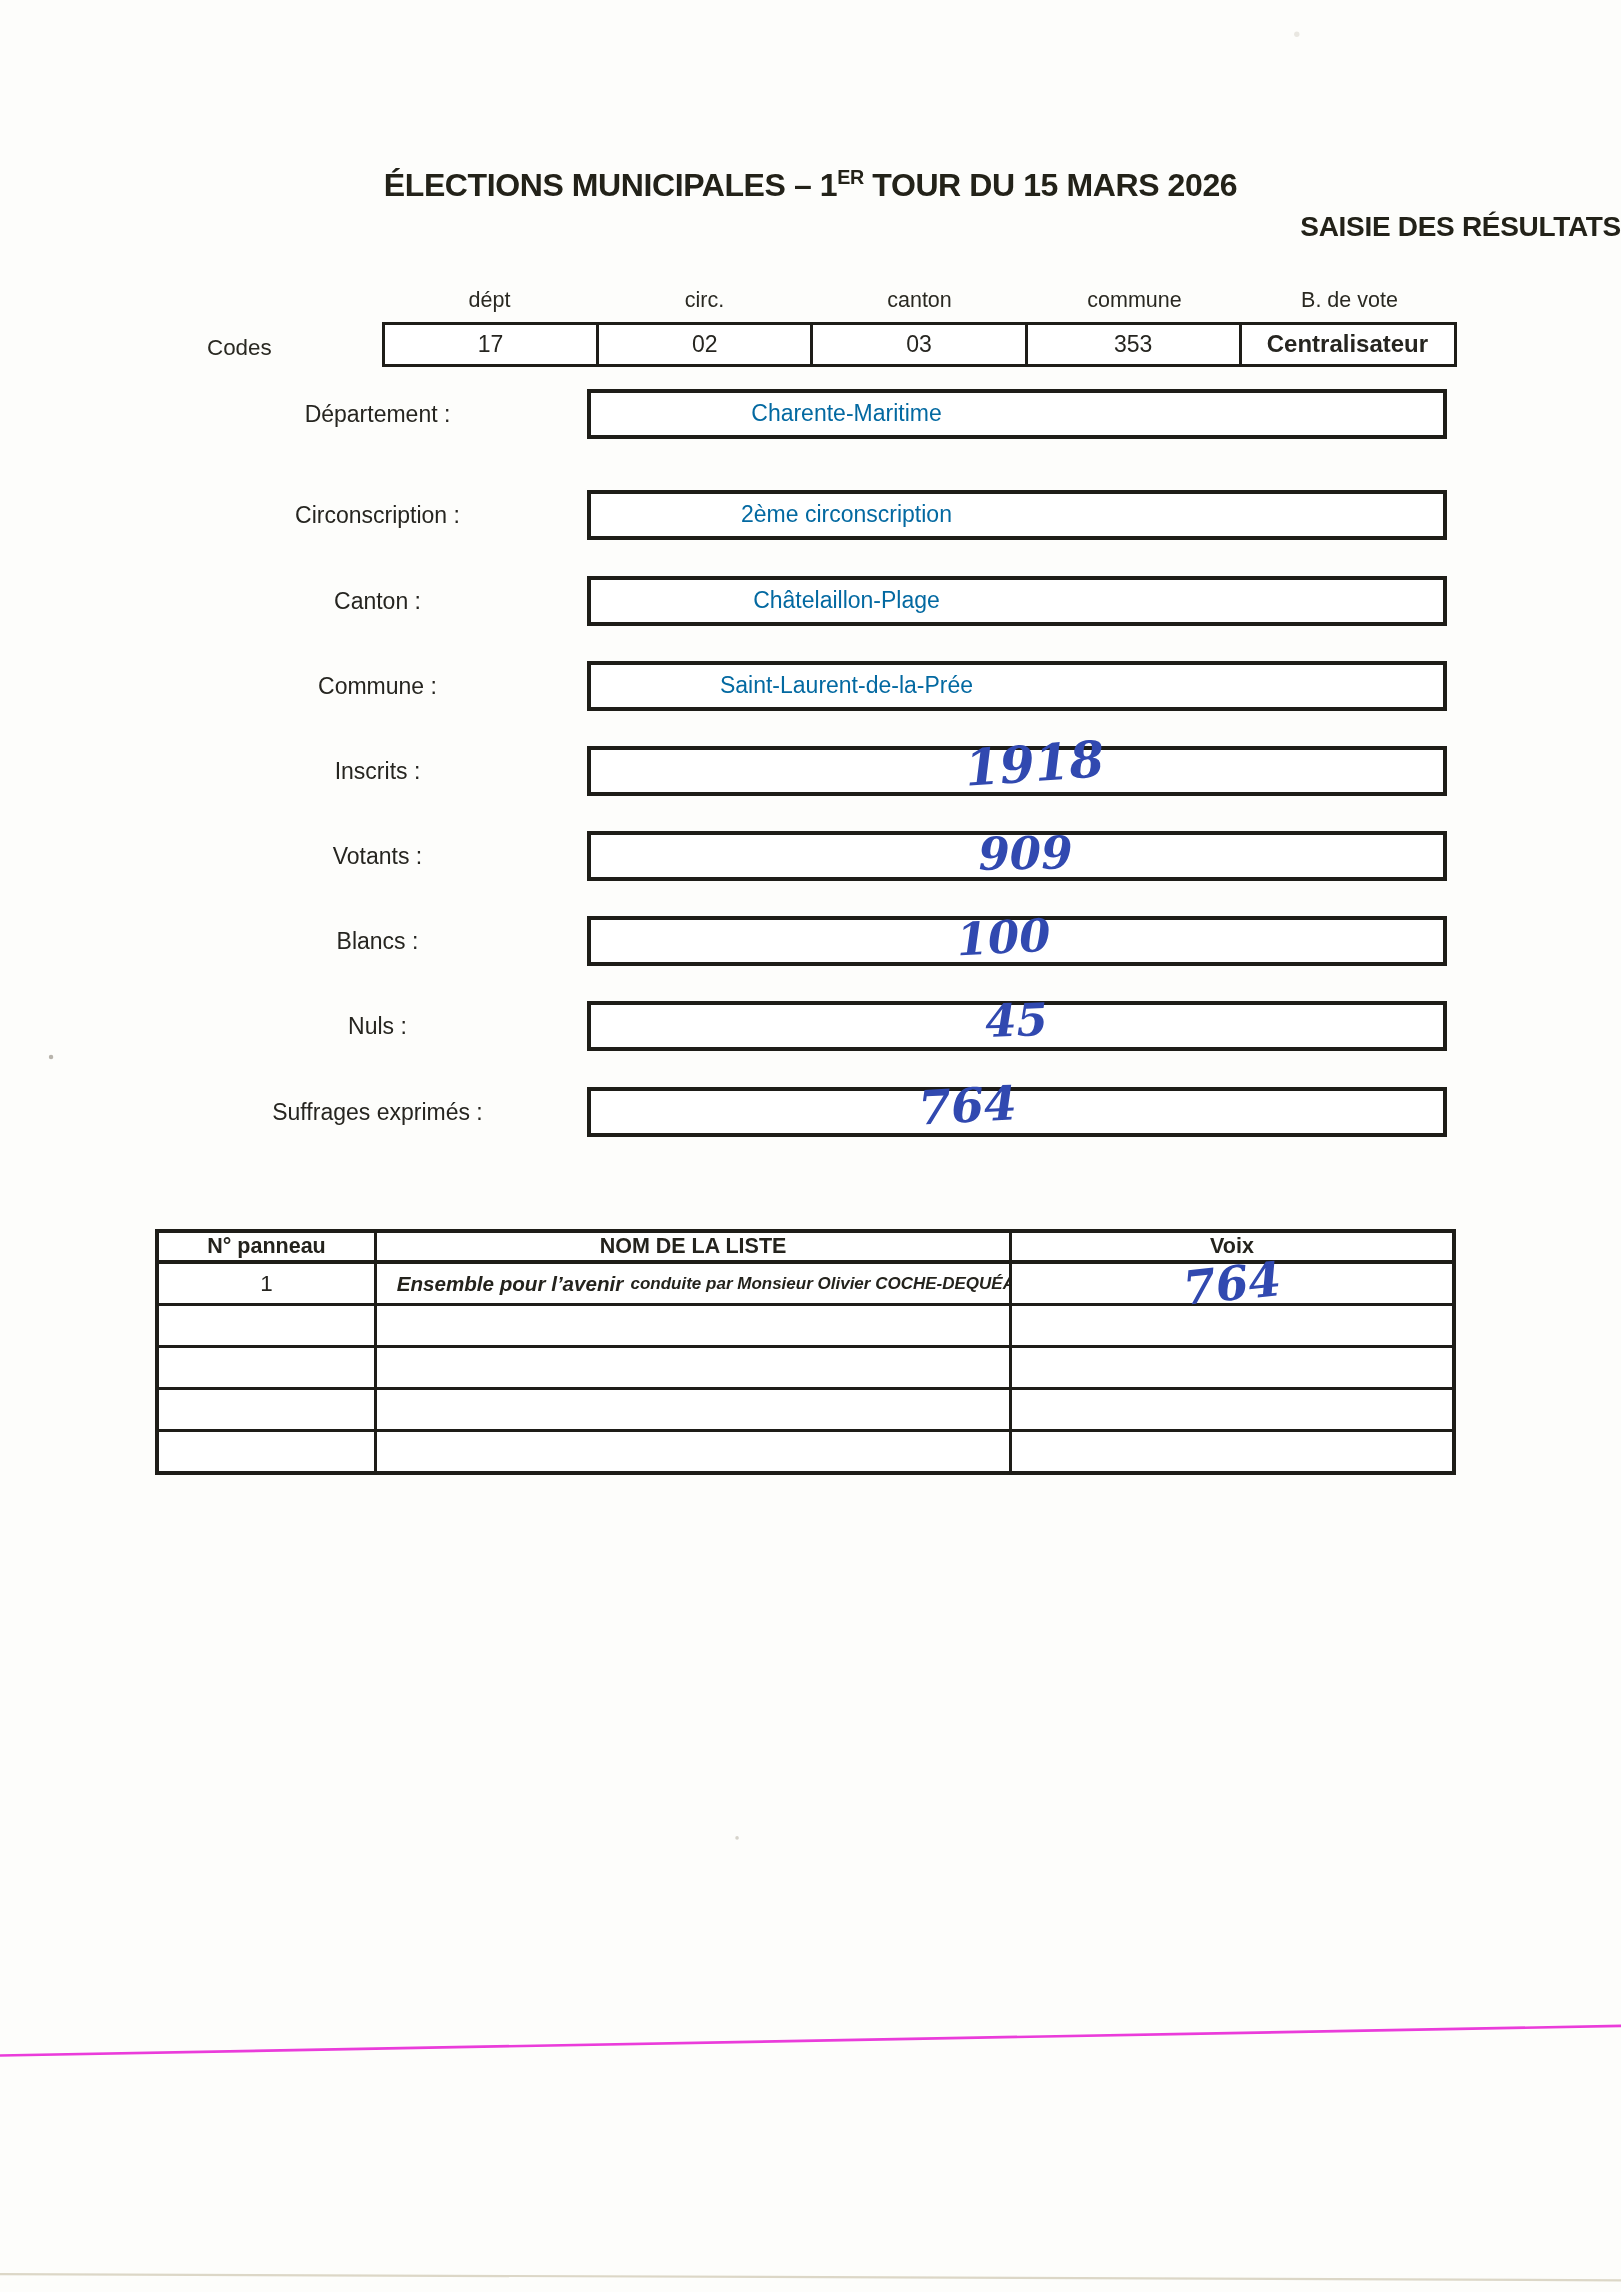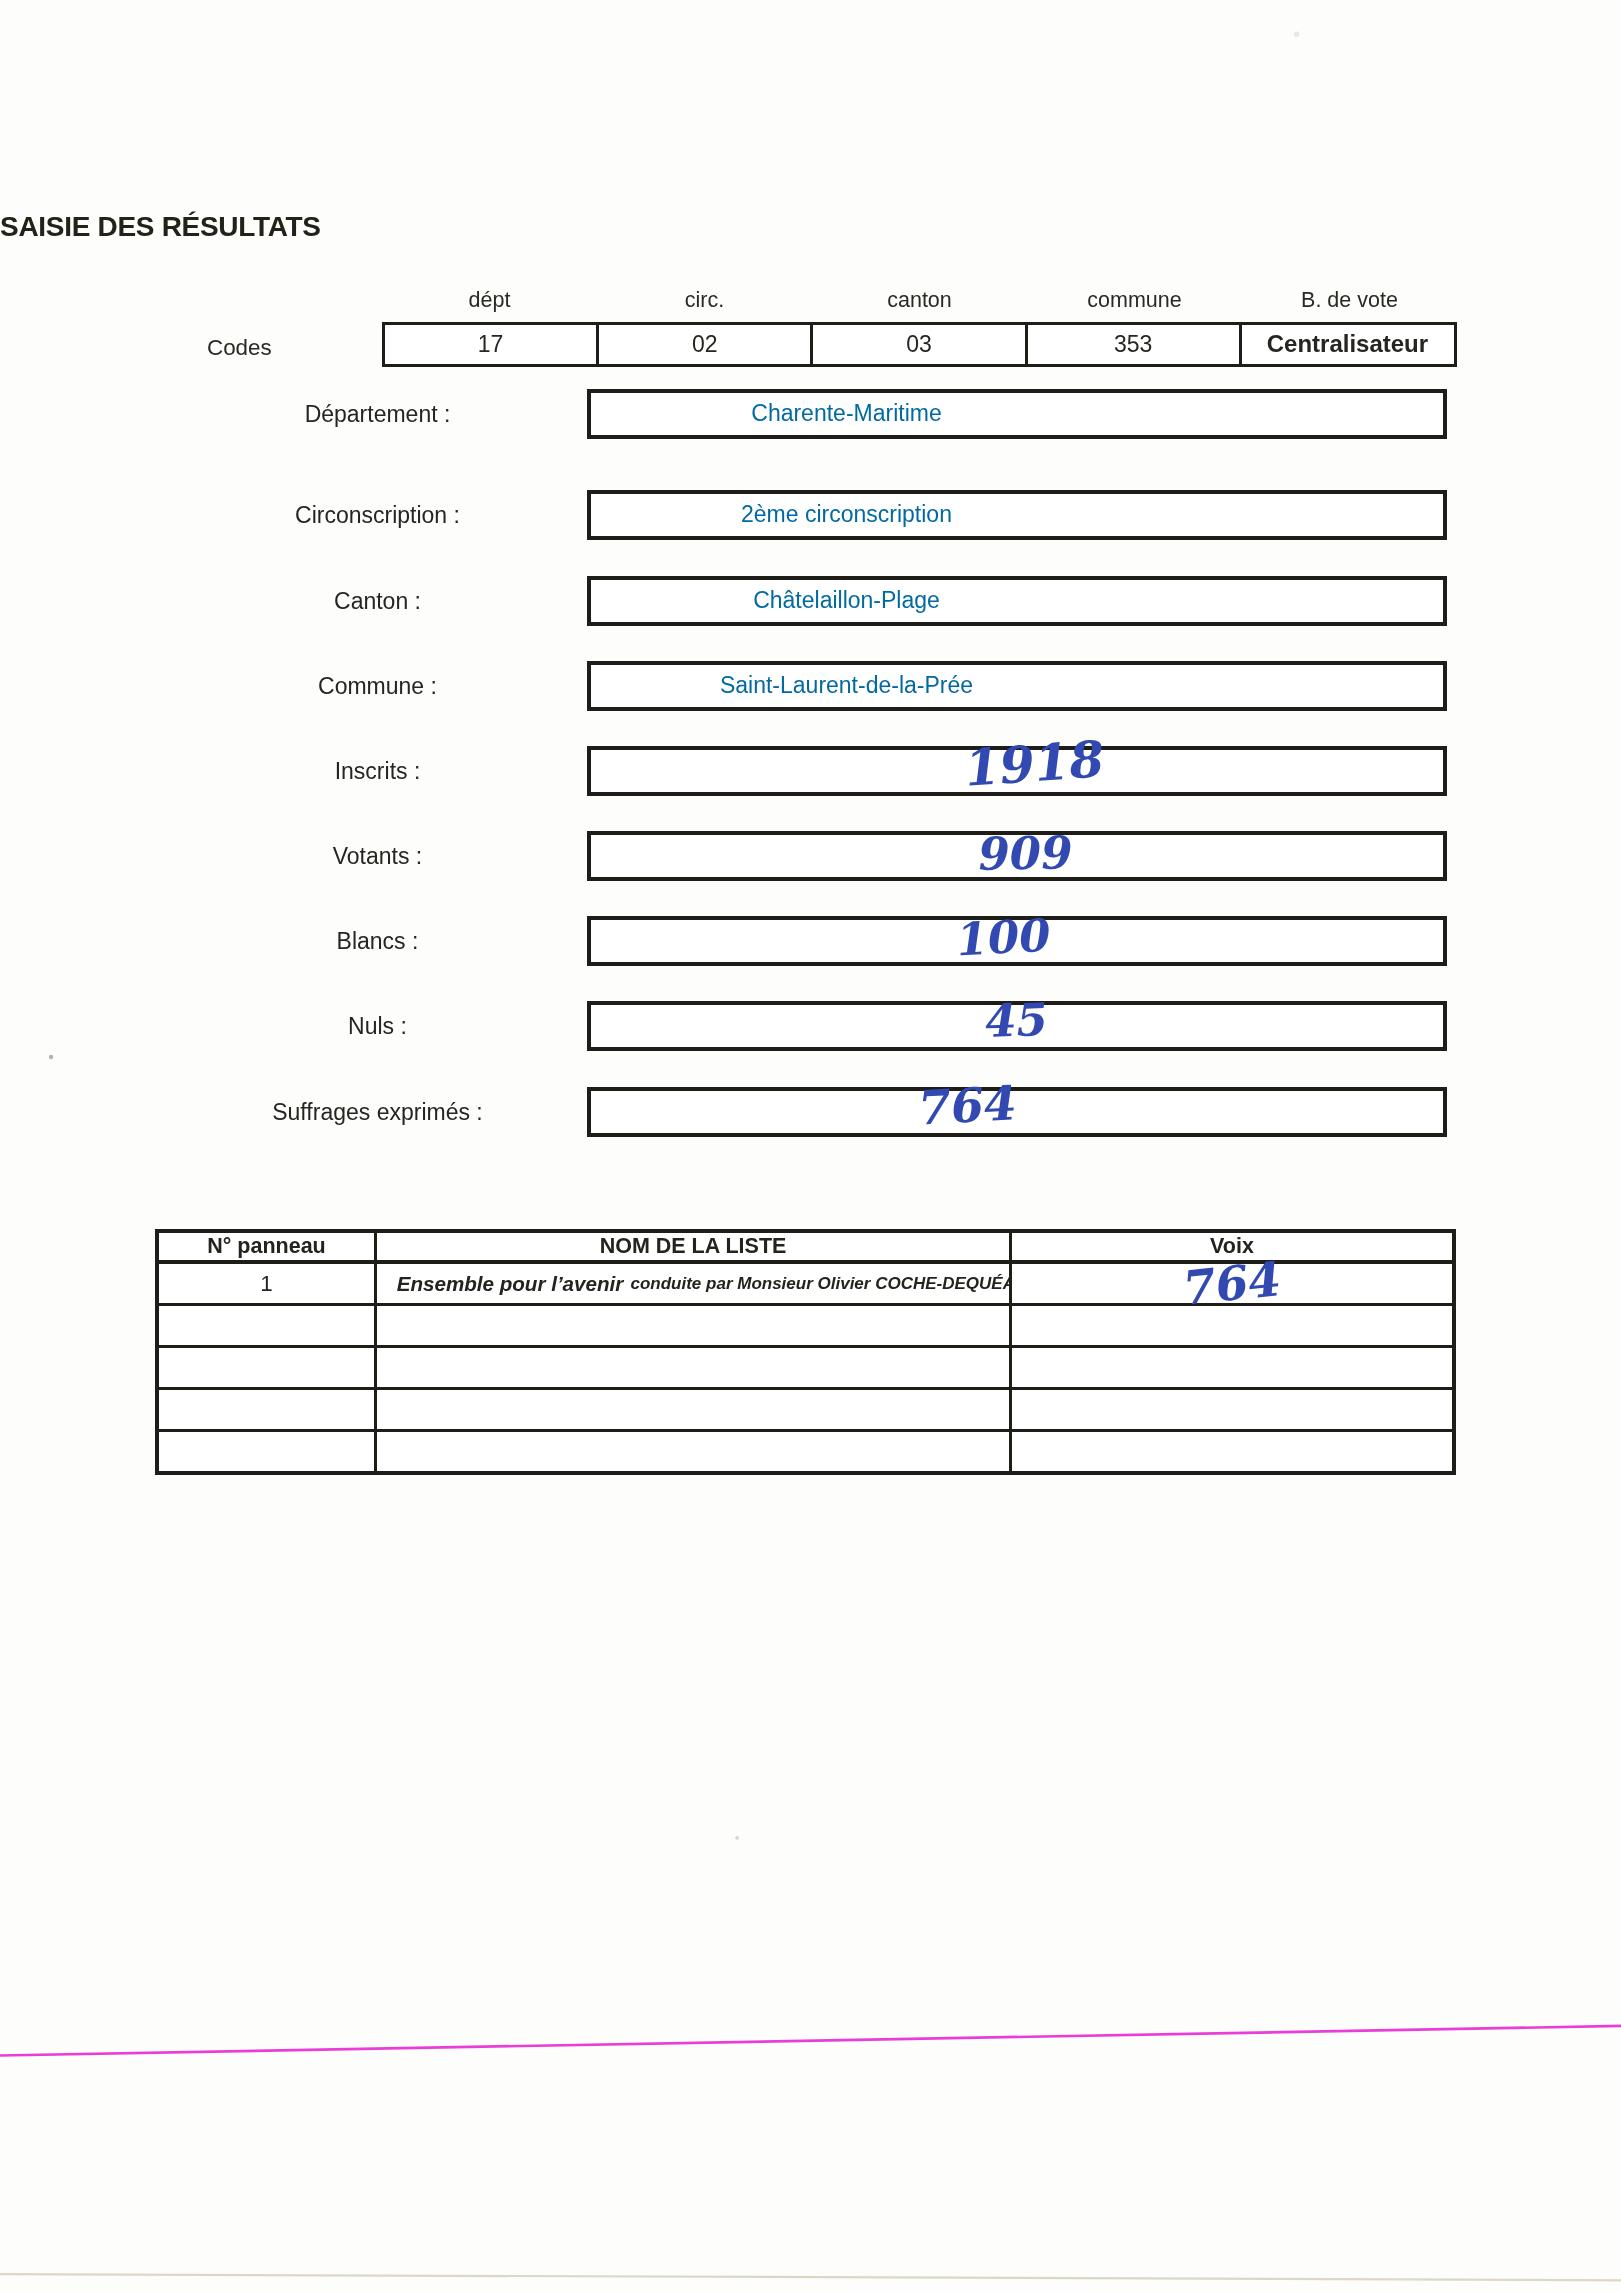--- a/index.html
+++ b/index.html
@@ -94,6 +94,7 @@
 
 <div class="page">
 
+  <div class="title-1"><span>ÉLECTIONS MUNICIPALES – 1</span><sup>ER</sup><span> TOUR DU 15 MARS 2026</span></div>
   <div class="title-2">SAISIE DES RÉSULTATS</div>
 
   <div class="codes-headers">

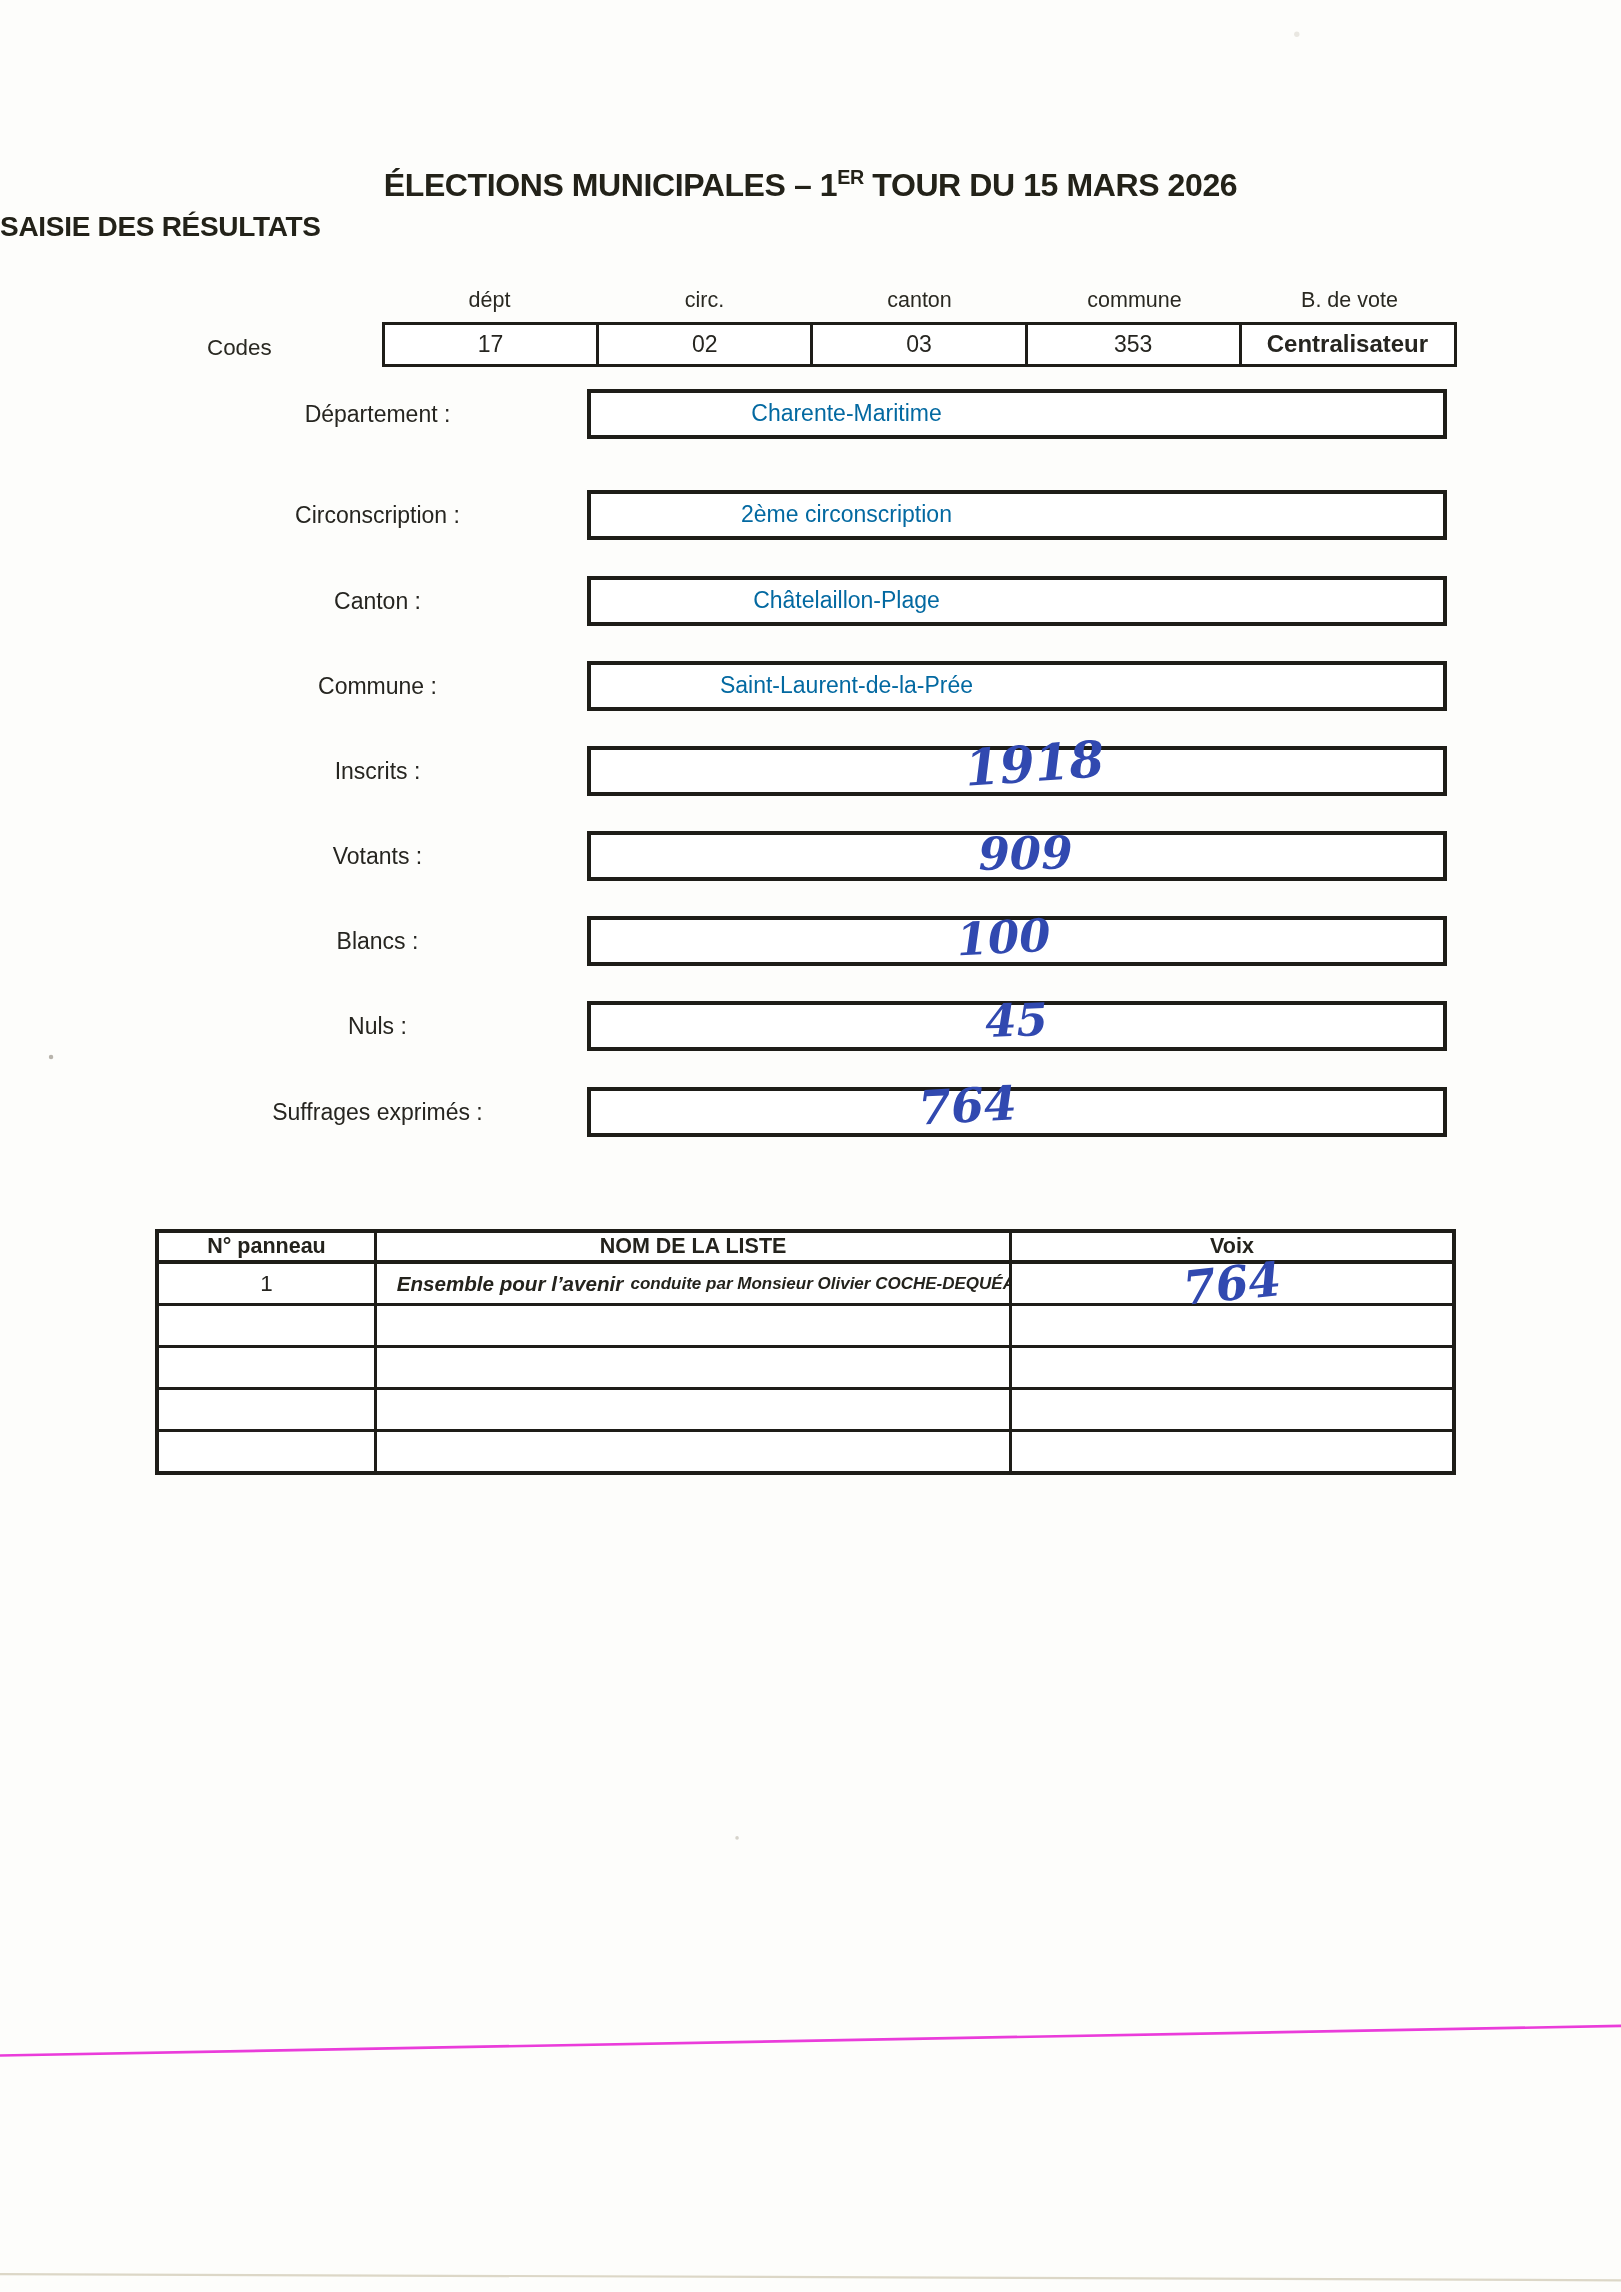--- a/index.html
+++ b/index.html
@@ -25,7 +25,7 @@
   }
   .title-1 sup{font-size:19.7px;vertical-align:super;line-height:0;}
   .title-2{
-    position:absolute;left:0;top:211px;width:100%;text-align:left;
+    position:absolute;left:0;top:211px;width:100%;text-align:right;
     font-size:28px;font-weight:bold;letter-spacing:-0.3px;color:var(--ink-black);
   }
   

